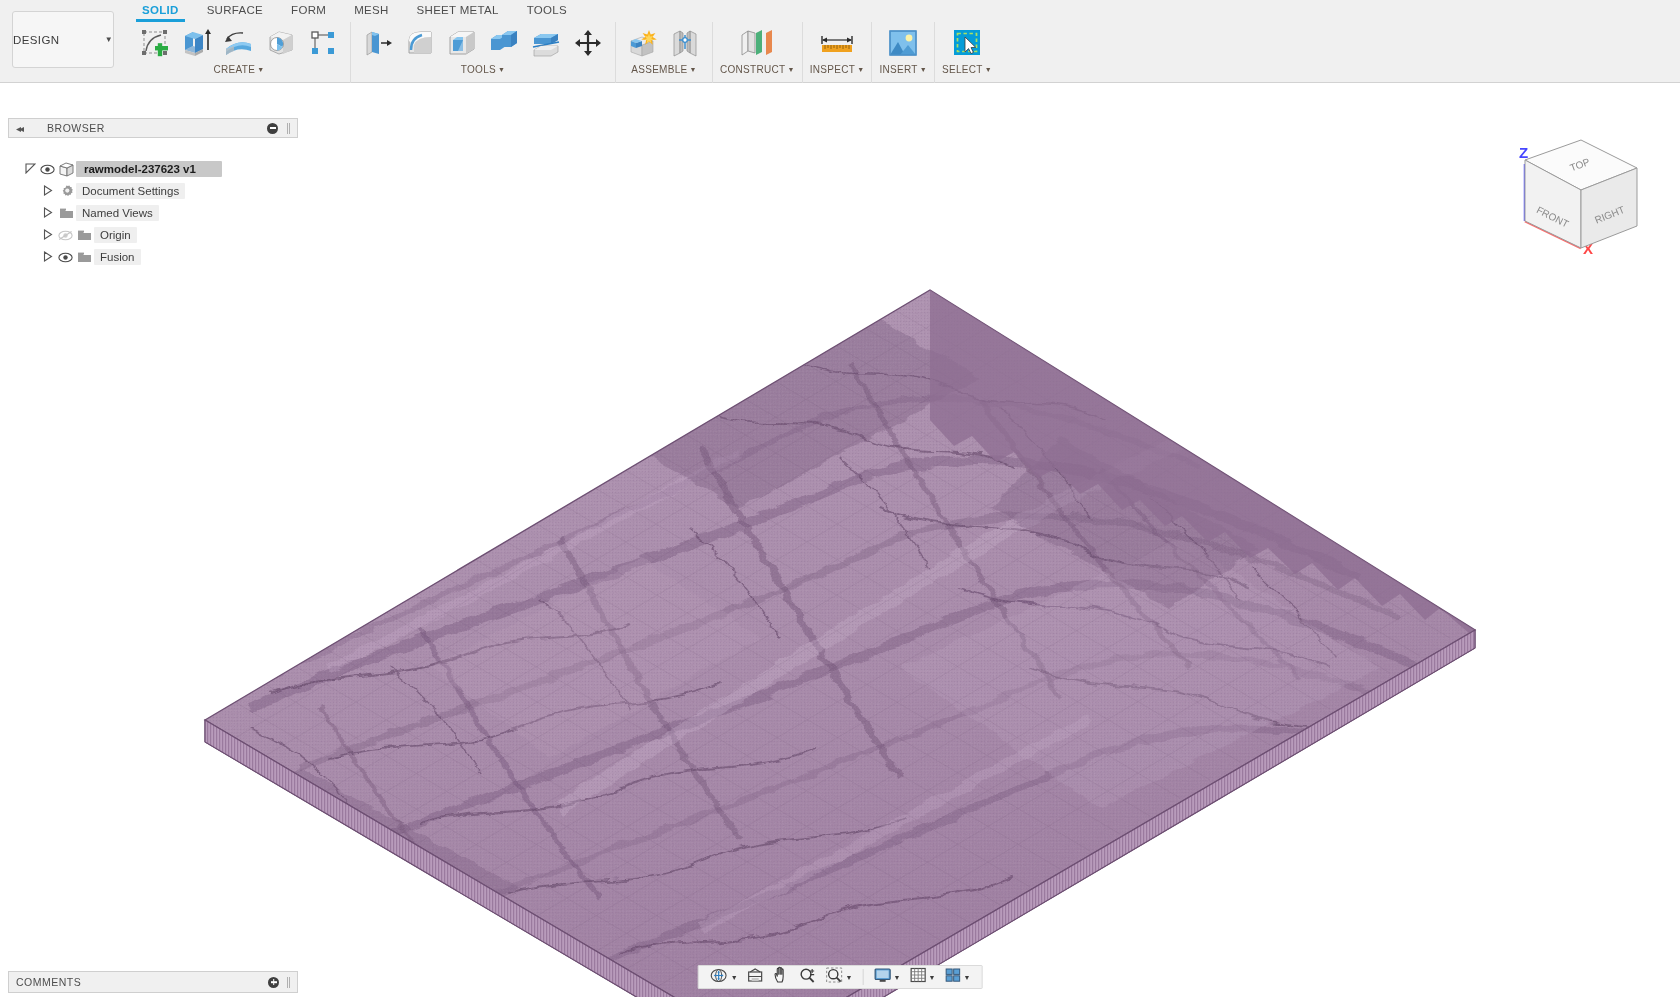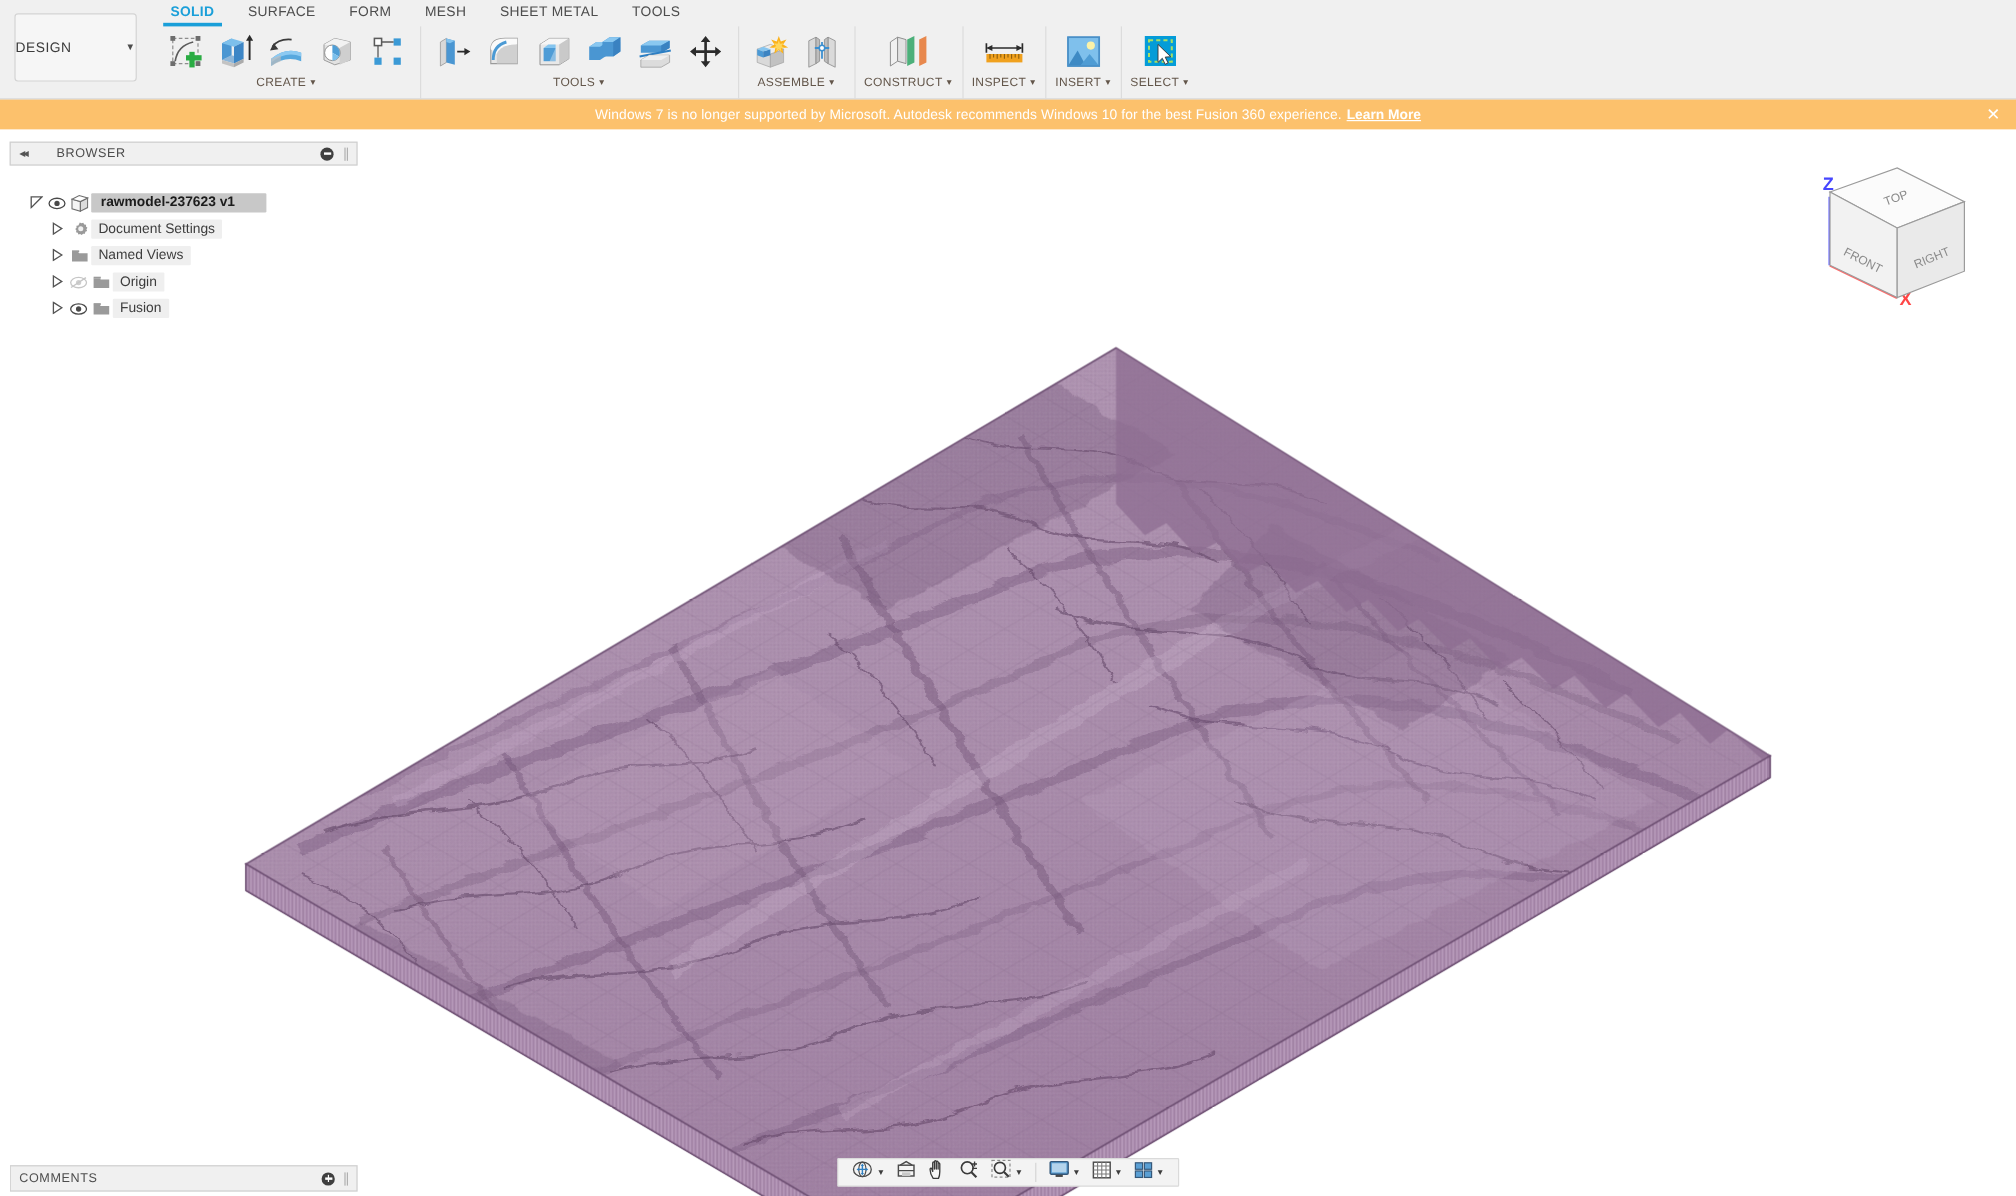--- a/index.html
+++ b/index.html
@@ -455,11 +455,6 @@
     </div>
   </div>
 
-  <div class="banner">
-    <span class="txt">Windows 7 is no longer supported by Microsoft. Autodesk recommends Windows 10 for the best Fusion 360 experience.</span>
-    <a href="#">Learn More</a>
-    <span class="closeb">✕</span>
-  </div>
 
   <div class="canvas">
 

